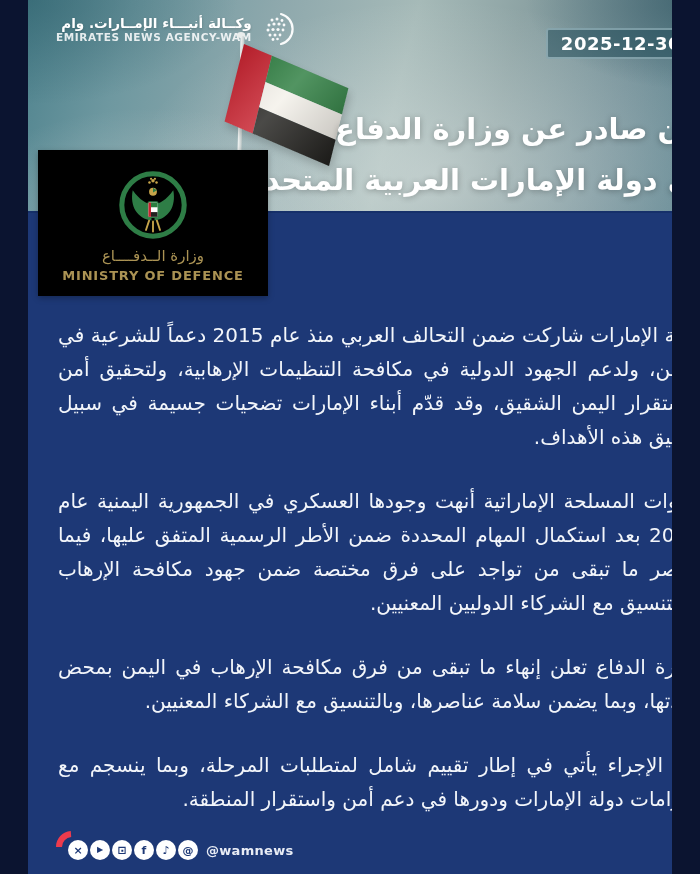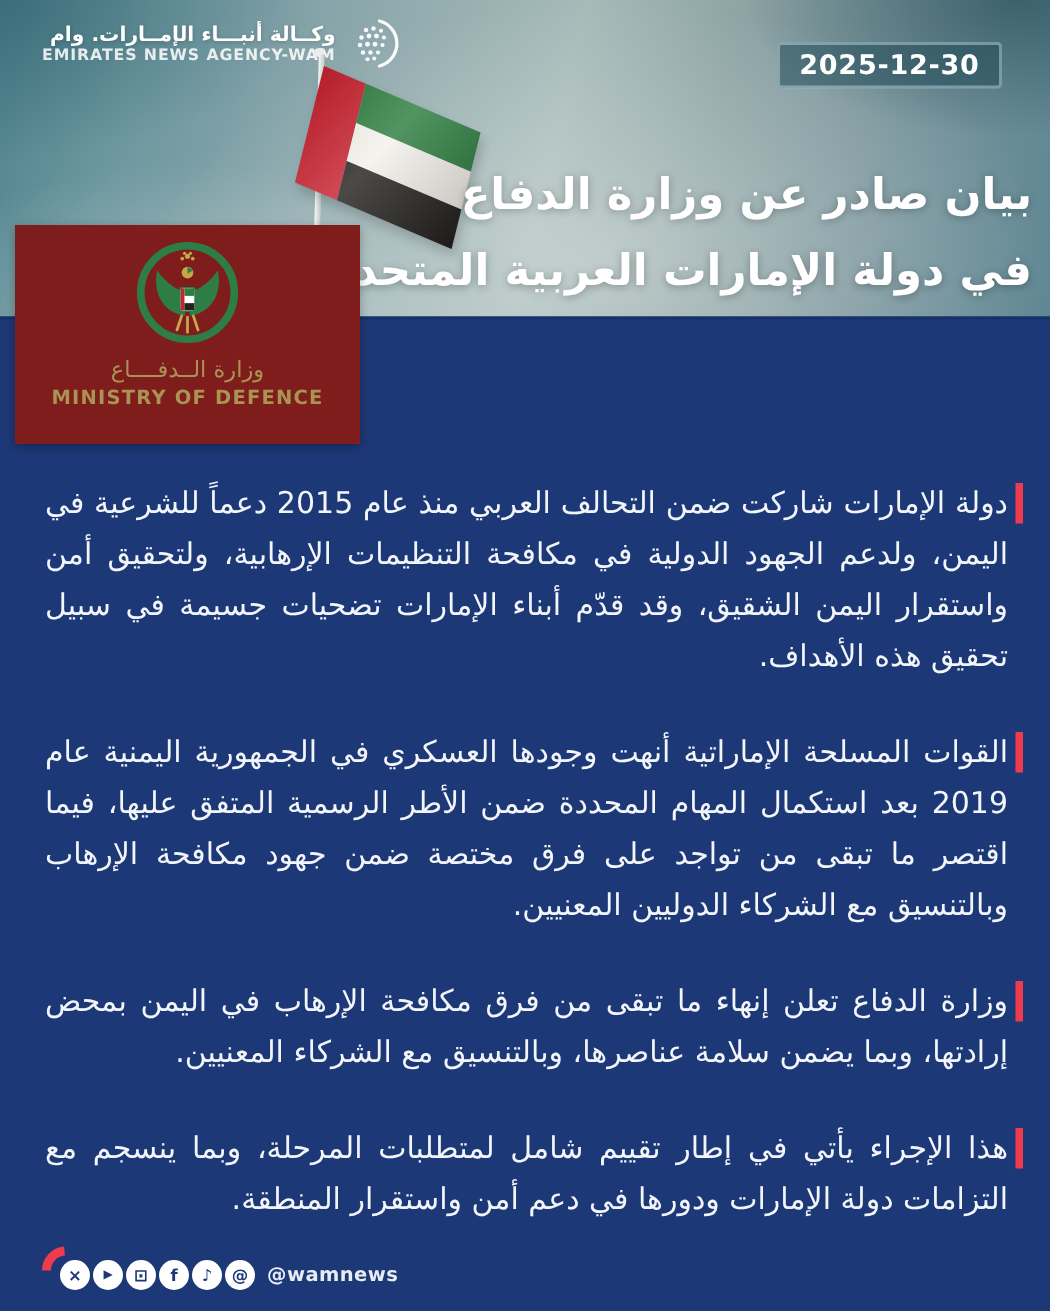--- a/index.html
+++ b/index.html
@@ -8,7 +8,7 @@
   }
   html,body{margin:0;padding:0;background:#0b1430;}
   body{font-family:"DejaVu Sans","Liberation Sans",sans-serif;}
-  .canvas{position:relative;width:700px;height:874px;overflow:hidden;background:var(--navy);margin:0 auto;}
+  .canvas{position:relative;width:644px;height:874px;overflow:hidden;background:var(--navy);margin:0 auto;}
 
   
   .sky{

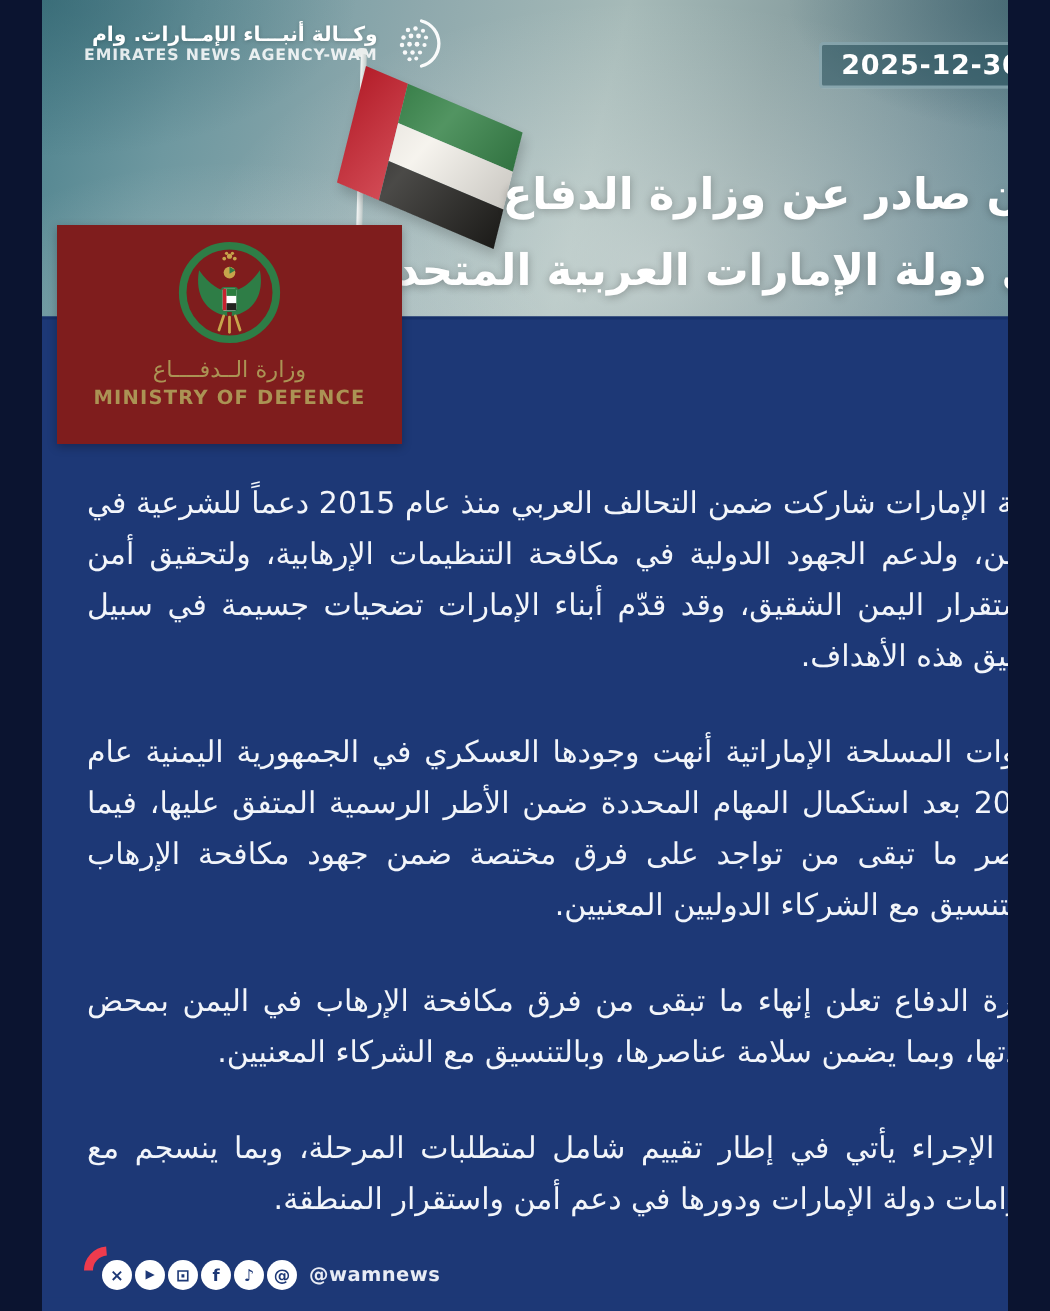--- a/index.html
+++ b/index.html
@@ -50,9 +50,9 @@
     font-weight:bold;font-size:29px;line-height:51px;text-shadow:0 1px 6px rgba(0,0,0,.28);}
 
   
-  .mod-card{position:absolute;left:10px;top:150px;width:230px;height:146px;background:#7f1d1d;
+  .mod-card{position:absolute;left:10px;top:150px;width:230px;height:146px;background:#000000;
     box-shadow:0 2px 6px rgba(0,0,0,.28);display:flex;flex-direction:column;align-items:center;
-    padding-top:6px;box-sizing:border-box;z-index:5;}
+    padding-top:16px;box-sizing:border-box;z-index:5;}
   .mod-ar{color:var(--gold);font-size:15px;margin-top:3px;direction:rtl;white-space:nowrap;}
   .mod-en{color:var(--gold);font-size:13px;font-weight:bold;letter-spacing:.8px;margin-top:3px;white-space:nowrap;}
 

